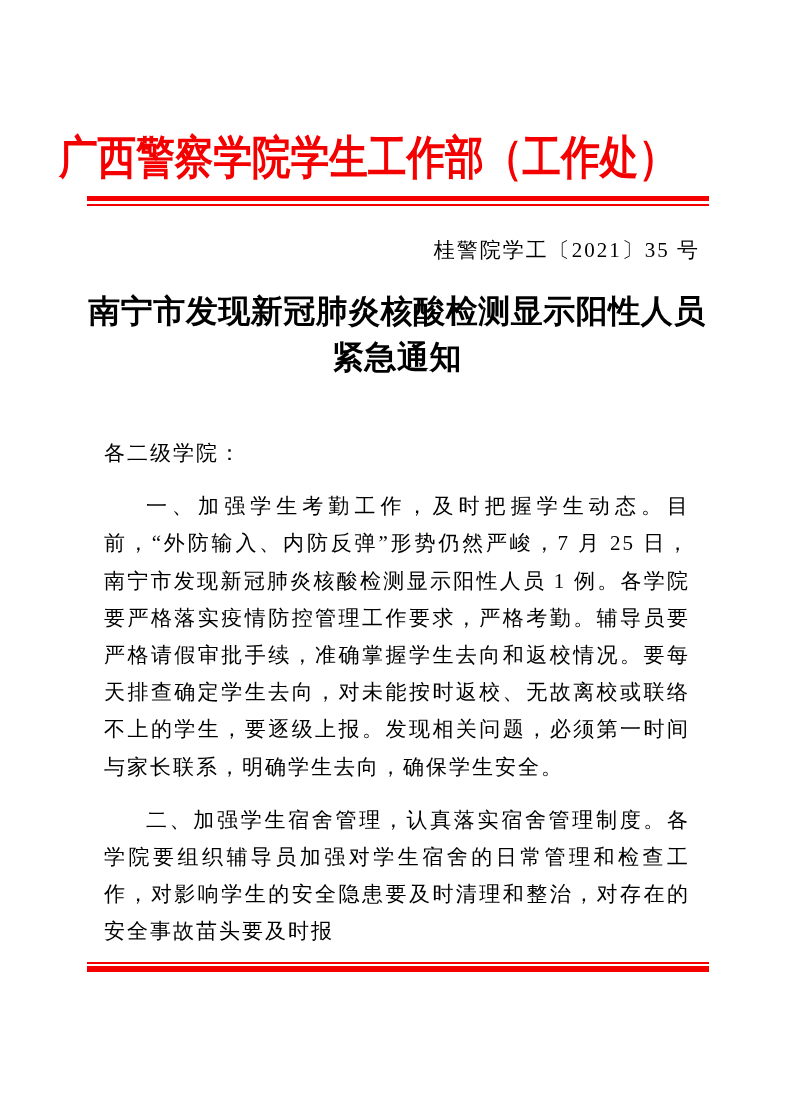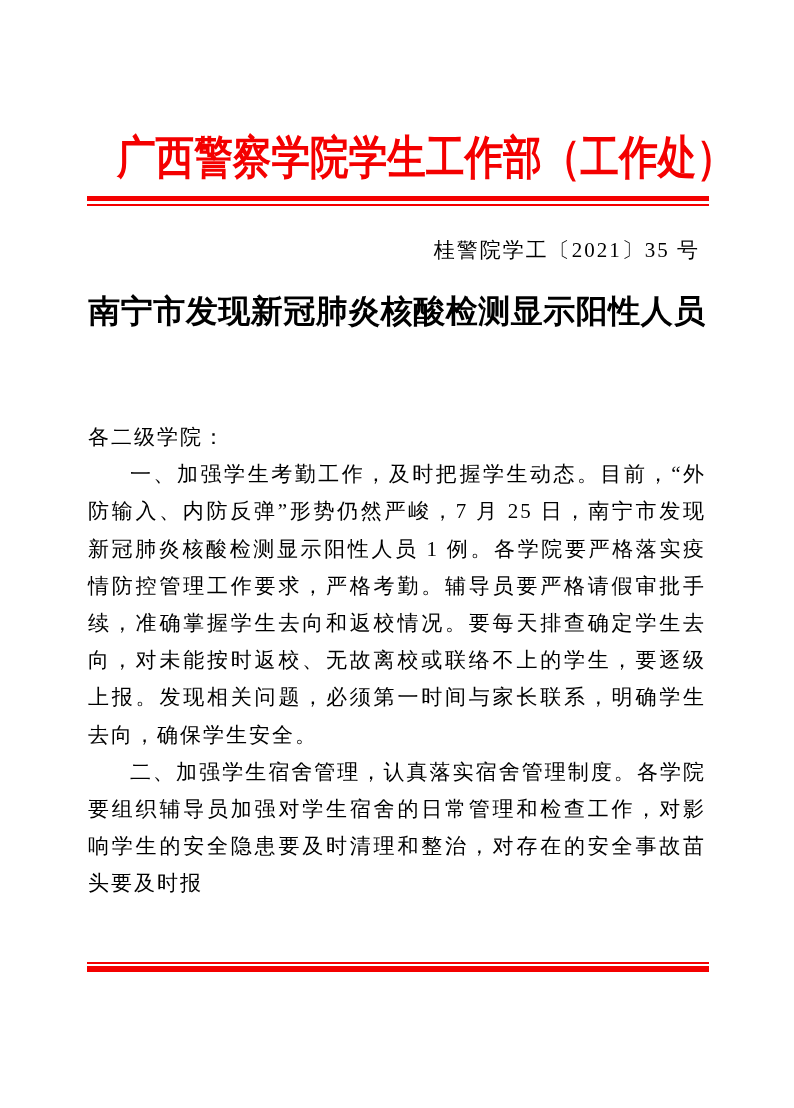--- a/index.html
+++ b/index.html
@@ -21,7 +21,7 @@
     top: 128px;
     left: 0;
     width: 100%;
-    text-align: right;
+    text-align: left;
     line-height: 60px;
     white-space: nowrap;
   }

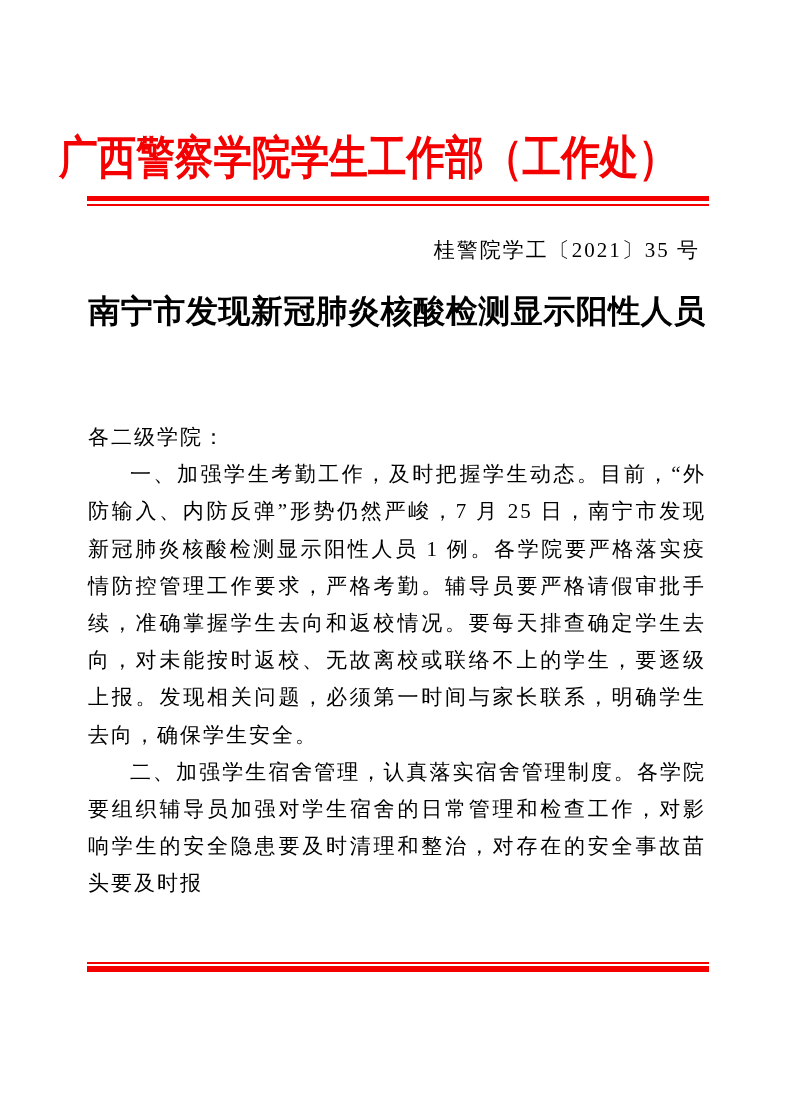--- a/index.html
+++ b/index.html
@@ -117,6 +117,7 @@
 
   <div class="notice-title">
     <div>南宁市发现新冠肺炎核酸检测显示阳性人员</div>
+    <div>紧急通知</div>
   </div>
 
   <div class="body-text">

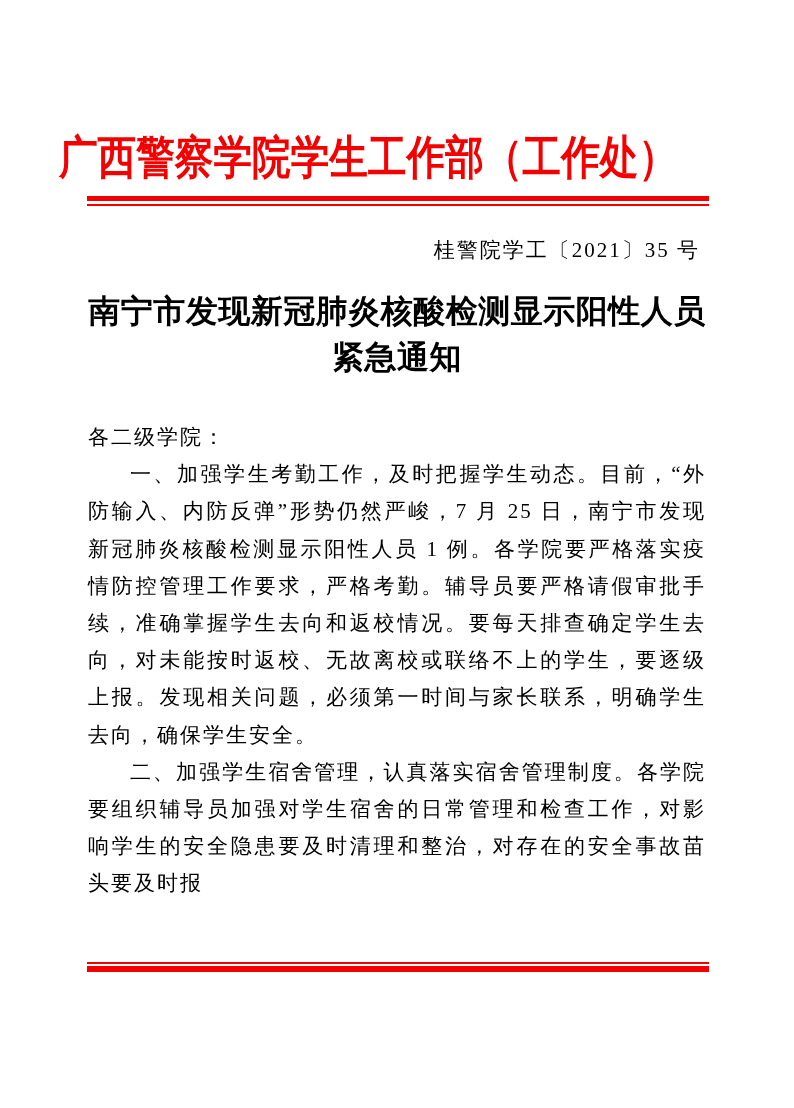--- a/index.html
+++ b/index.html
@@ -85,7 +85,7 @@
     text-align: justify;
     color: #000000;
   }
-  .body-text p { margin: 0; }
+  .body-text p { margin: 16px; }
   .body-text p.indented { text-indent: 2em; }
   .para-lead { font-weight: normal; }
 

